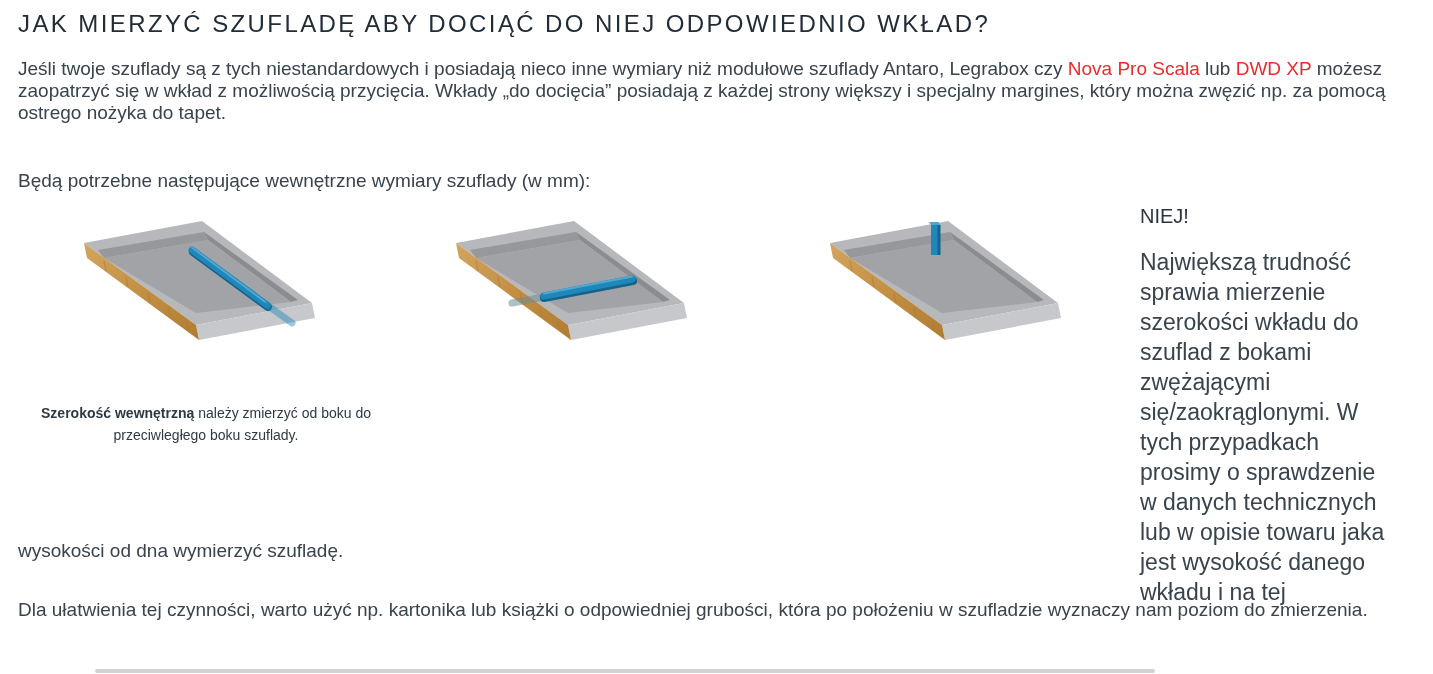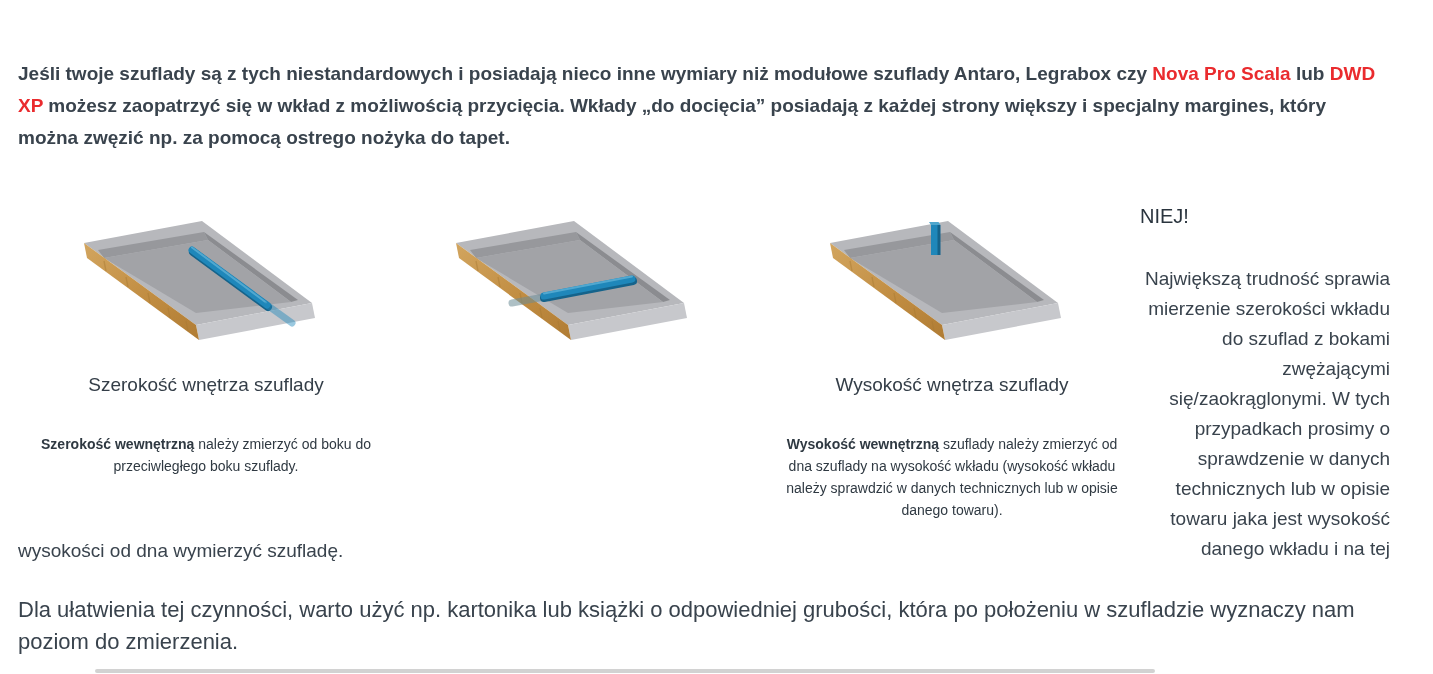--- a/index.html
+++ b/index.html
@@ -65,6 +65,7 @@
 
 <div class="page">
 
+  <h1 class="page-title">JAK MIERZYĆ SZUFLADĘ ABY DOCIĄĆ DO NIEJ ODPOWIEDNIO WKŁAD?</h1>
 
   <p class="intro"><span>Jeśli twoje szuflady są z tych niestandardowych i posiadają nieco inne wymiary niż modułowe szuflady Antaro, Legrabox czy </span><a class="red-link">Nova Pro Scala</a><span> lub </span><a class="red-link">DWD XP</a><span> możesz zaopatrzyć się w wkład z możliwością przycięcia. Wkłady „do docięcia” posiadają z każdej strony większy i specjalny margines, który można zwęzić np. za pomocą ostrego nożyka do tapet.</span></p>
 

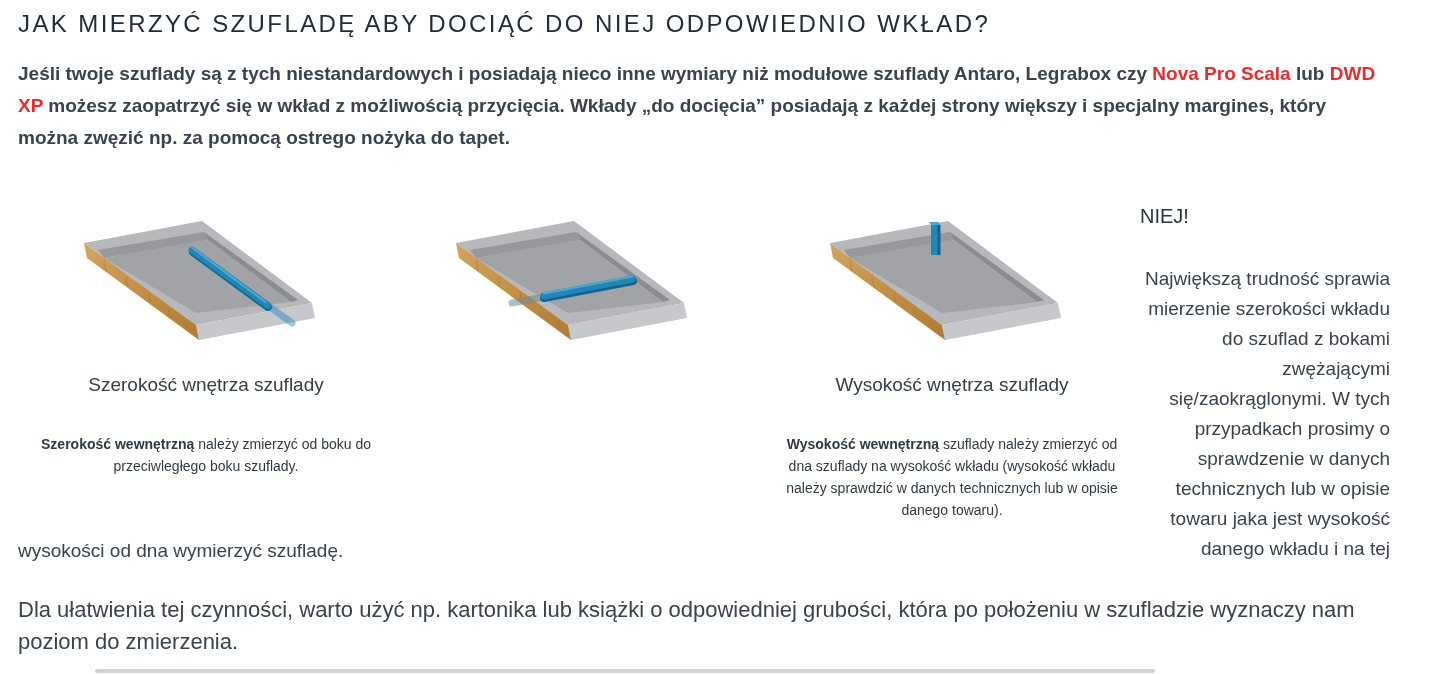--- a/index.html
+++ b/index.html
@@ -15,7 +15,7 @@
 
   .intro {
     position:absolute; left:18px; top:58px; width:1372px;
-    font-size:19px; line-height:32px; color:#39434d;font-weight:bold;
+    font-size:19px; line-height:22px; color:#39434d;
   }
   .intro a { text-decoration:none; cursor:pointer; }
   .red-link { color:#ea2b2e; }

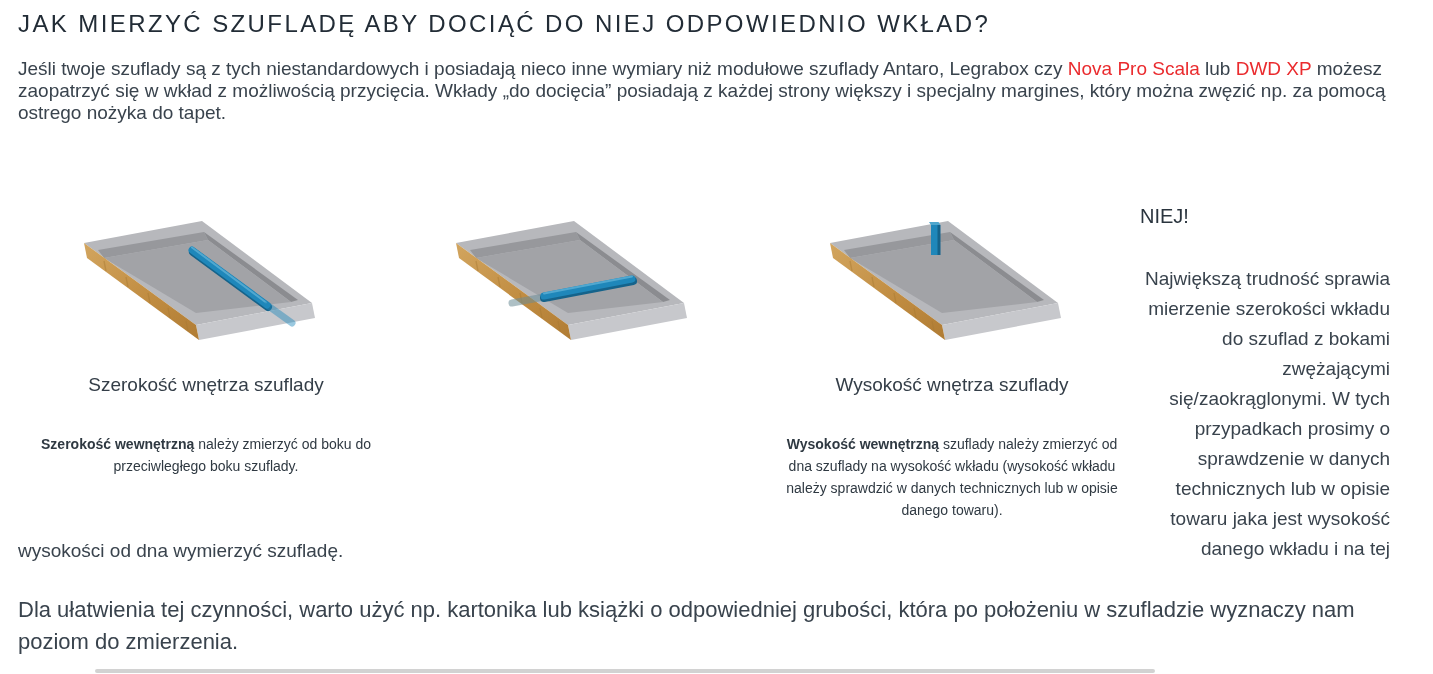--- a/index.html
+++ b/index.html
@@ -69,6 +69,7 @@
 
   <p class="intro"><span>Jeśli twoje szuflady są z tych niestandardowych i posiadają nieco inne wymiary niż modułowe szuflady Antaro, Legrabox czy </span><a class="red-link">Nova Pro Scala</a><span> lub </span><a class="red-link">DWD XP</a><span> możesz zaopatrzyć się w wkład z możliwością przycięcia. Wkłady „do docięcia” posiadają z każdej strony większy i specjalny margines, który można zwęzić np. za pomocą ostrego nożyka do tapet.</span></p>
 
+  <p class="lead">Będą potrzebne następujące wewnętrzne wymiary szuflady (w mm):</p>
 
   <div class="figure" id="fig-width">
     <svg width="300" height="160" viewBox="0 0 300 160">

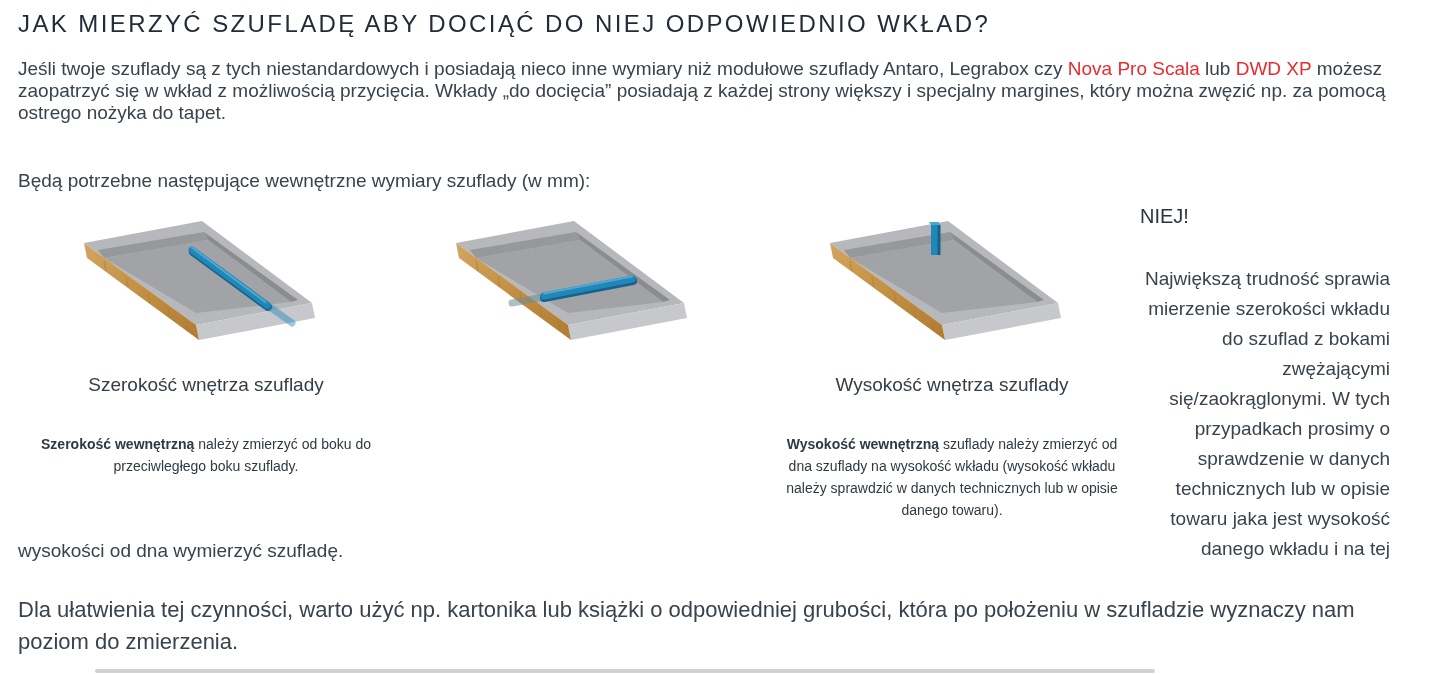--- a/index.html
+++ b/index.html
@@ -44,7 +44,7 @@
     position:absolute; left:1140px; top:205px; width:250px;
   }
   .note-title { font-size:20px; font-weight:400; color:#2a343e; }
-  .note-body  { margin-top:36px; font-size:19px; line-height:30px; color:#39434d;text-align:right; }
+  .note-body  { margin-top:19px; font-size:23px; line-height:30px; color:#39434d; }
 
   .continuation {
     position:absolute; left:18px; top:540px;

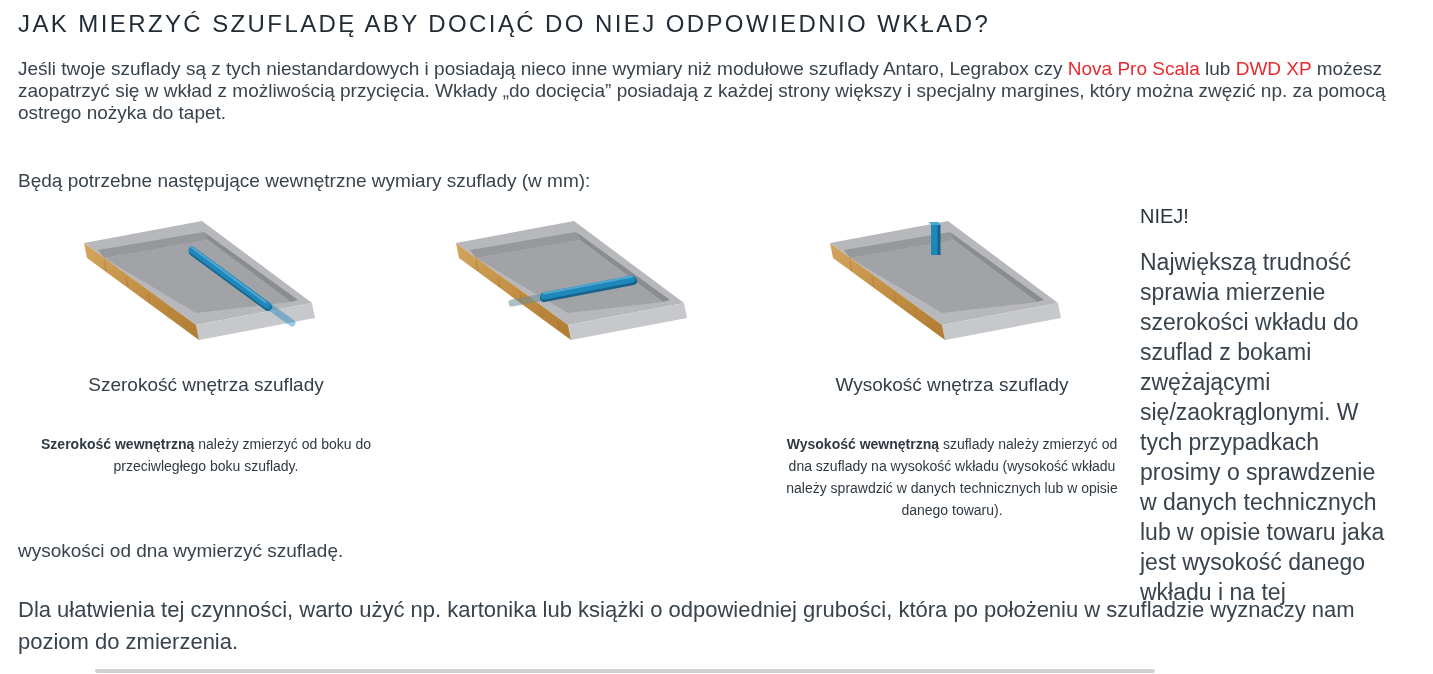--- a/index.html
+++ b/index.html
@@ -100,7 +100,6 @@
         <line x1="211" y1="100" x2="236" y2="118" stroke="#1f87ba" stroke-width="7" opacity="0.45"></line>
       </g>
     </svg>
-    <div class="figure-caption">Szerokość wnętrza szuflady</div>
     <p class="figure-desc"><strong>Szerokość wewnętrzną</strong><span> należy zmierzyć od boku do przeciwległego boku szuflady.</span></p>
   </div>
 

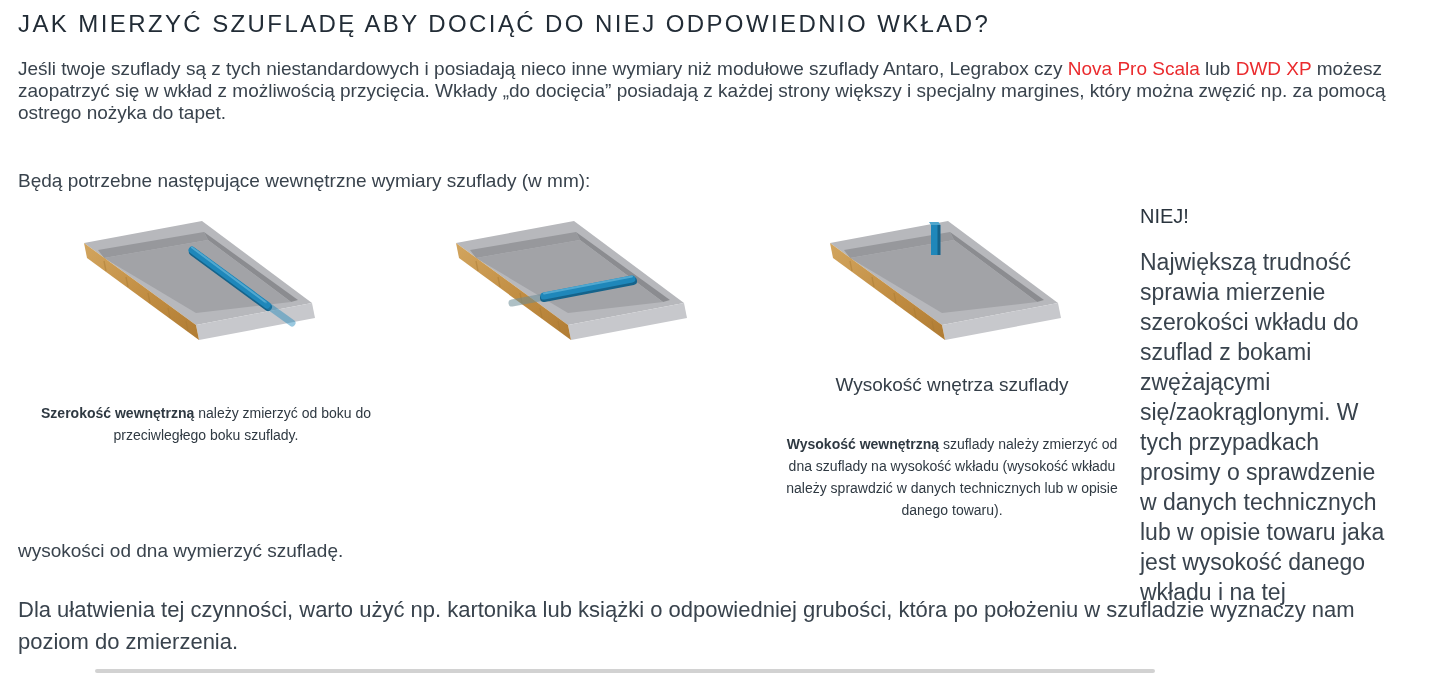--- a/index.html
+++ b/index.html
@@ -162,7 +162,6 @@
         <polygon points="129,20 138.5,20 136.5,17 127,17" fill="#4fa6cd"></polygon>
       </g>
     </svg>
-    <div class="figure-caption">Wysokość wnętrza szuflady</div>
     <p class="figure-desc"><strong>Wysokość wewnętrzną</strong><span> szuflady należy zmierzyć od dna szuflady na wysokość wkładu (wysokość wkładu należy sprawdzić w danych technicznych lub w opisie danego towaru).</span></p>
   </div>
 

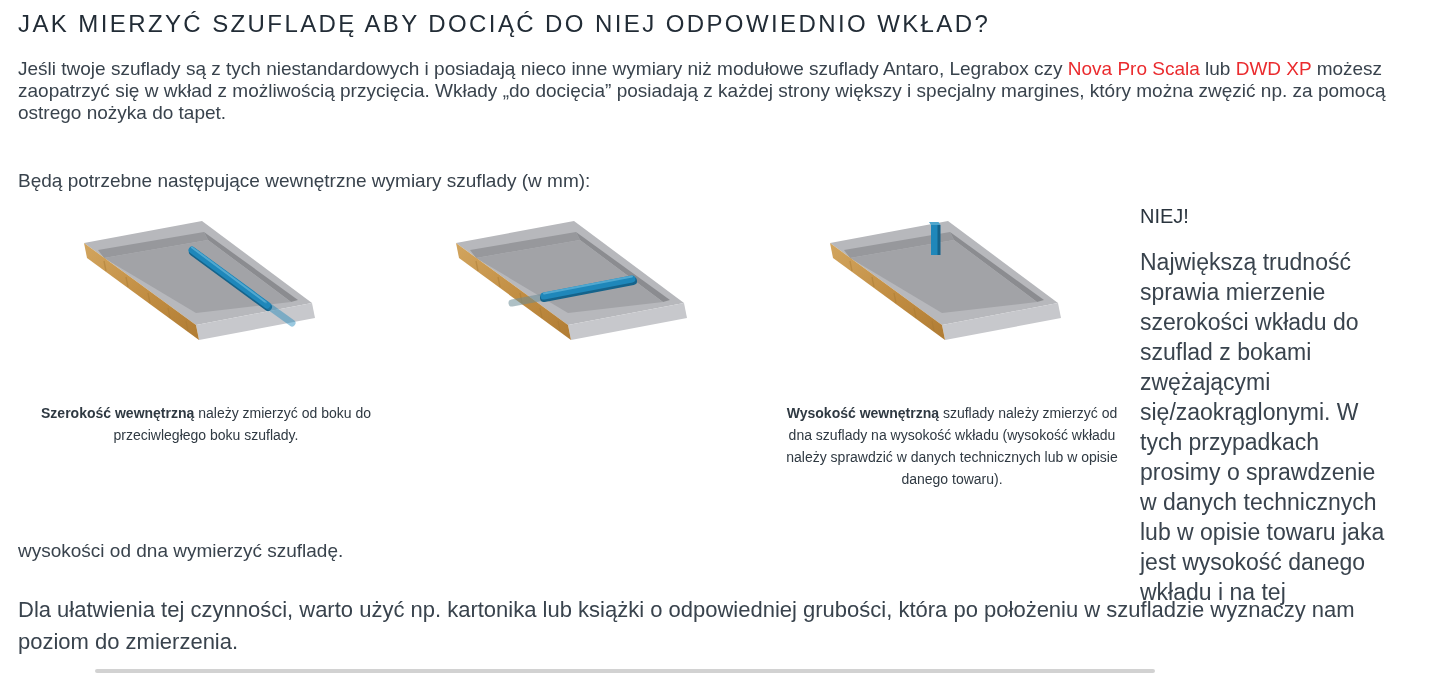--- a/index.html
+++ b/index.html
@@ -162,7 +162,6 @@
         <polygon points="129,20 138.5,20 136.5,17 127,17" fill="#4fa6cd"></polygon>
       </g>
     </svg>
-    <p class="figure-desc"><strong>Wysokość wewnętrzną</strong><span> szuflady należy zmierzyć od dna szuflady na wysokość wkładu (wysokość wkładu należy sprawdzić w danych technicznych lub w opisie danego towaru).</span></p>
   </div>
 
   <aside class="note">

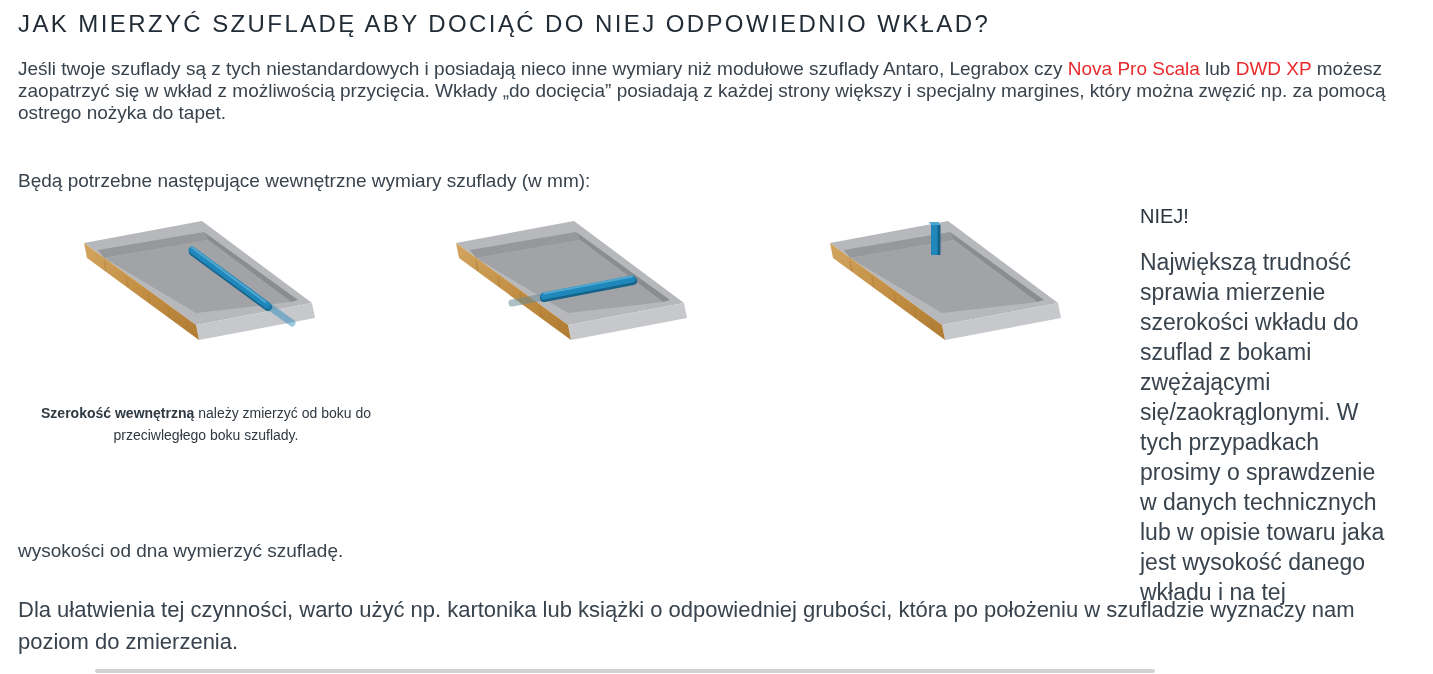--- a/index.html
+++ b/index.html
@@ -52,7 +52,7 @@
   }
   .tip {
     position:absolute; left:18px; top:594px; width:1352px;
-    font-size:22px; line-height:32px; color:#39434d;
+    font-size:19px; line-height:32px; color:#39434d;
   }
 
   .h-scrollbar {

